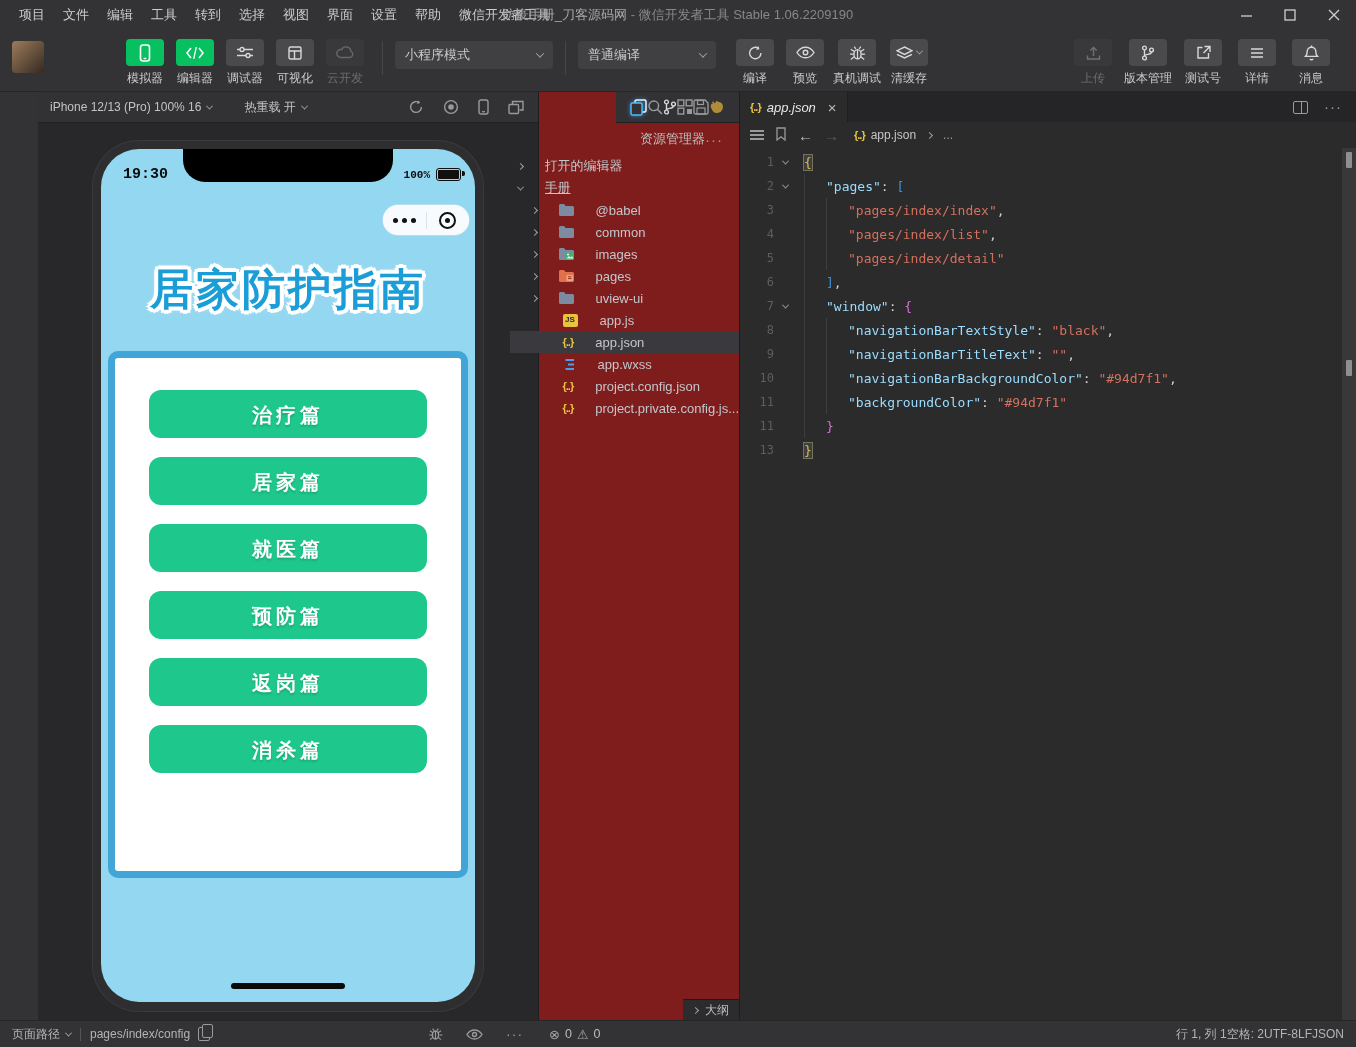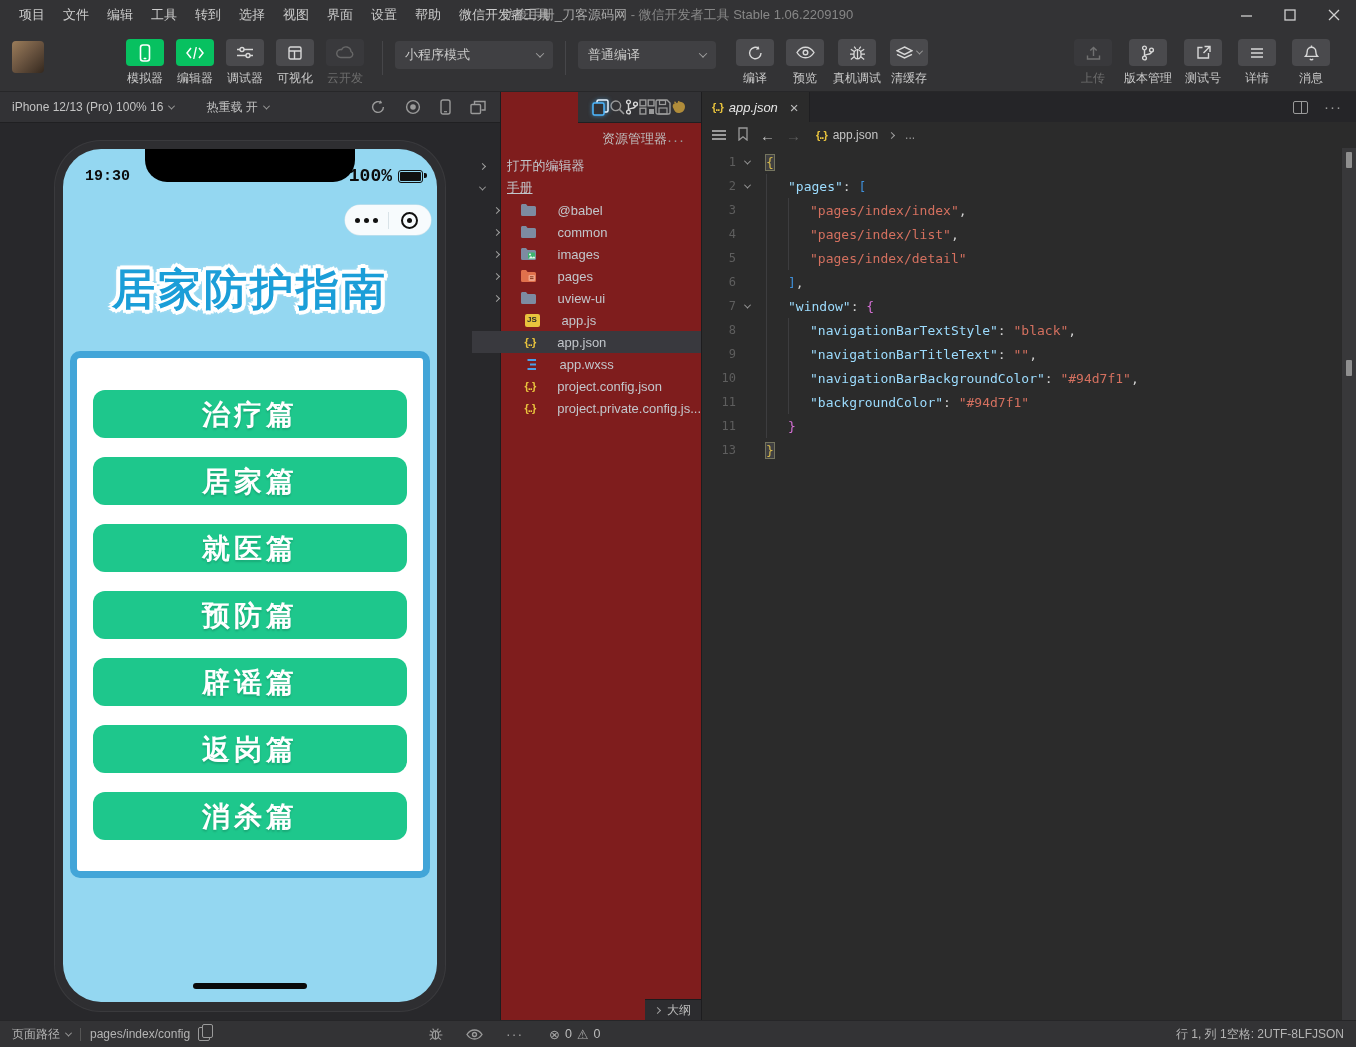--- a/index.html
+++ b/index.html
@@ -50,7 +50,7 @@
   .main{flex:1;display:flex;min-height:0;}
 
   
-  .simpane{width:500px;flex:none;background:#28282b;display:flex;flex-direction:column;border-right:1px solid #1d1d1f;}
+  .simpane{width:500px;flex:none;background:#28282b;display:flex;flex-direction:column;border-right:1px solid #1d1d1f;margin-left:38px;}
   .simbar{height:30px;flex:none;background:#323235;border-bottom:1px solid #202022;display:flex;align-items:center;padding:0 12px;color:#c3c3c3;font-size:12px;gap:6px;}
   .simsel{display:flex;align-items:center;gap:6px;cursor:default;white-space:nowrap;}
   .simsel + .simsel{margin-left:26px;}

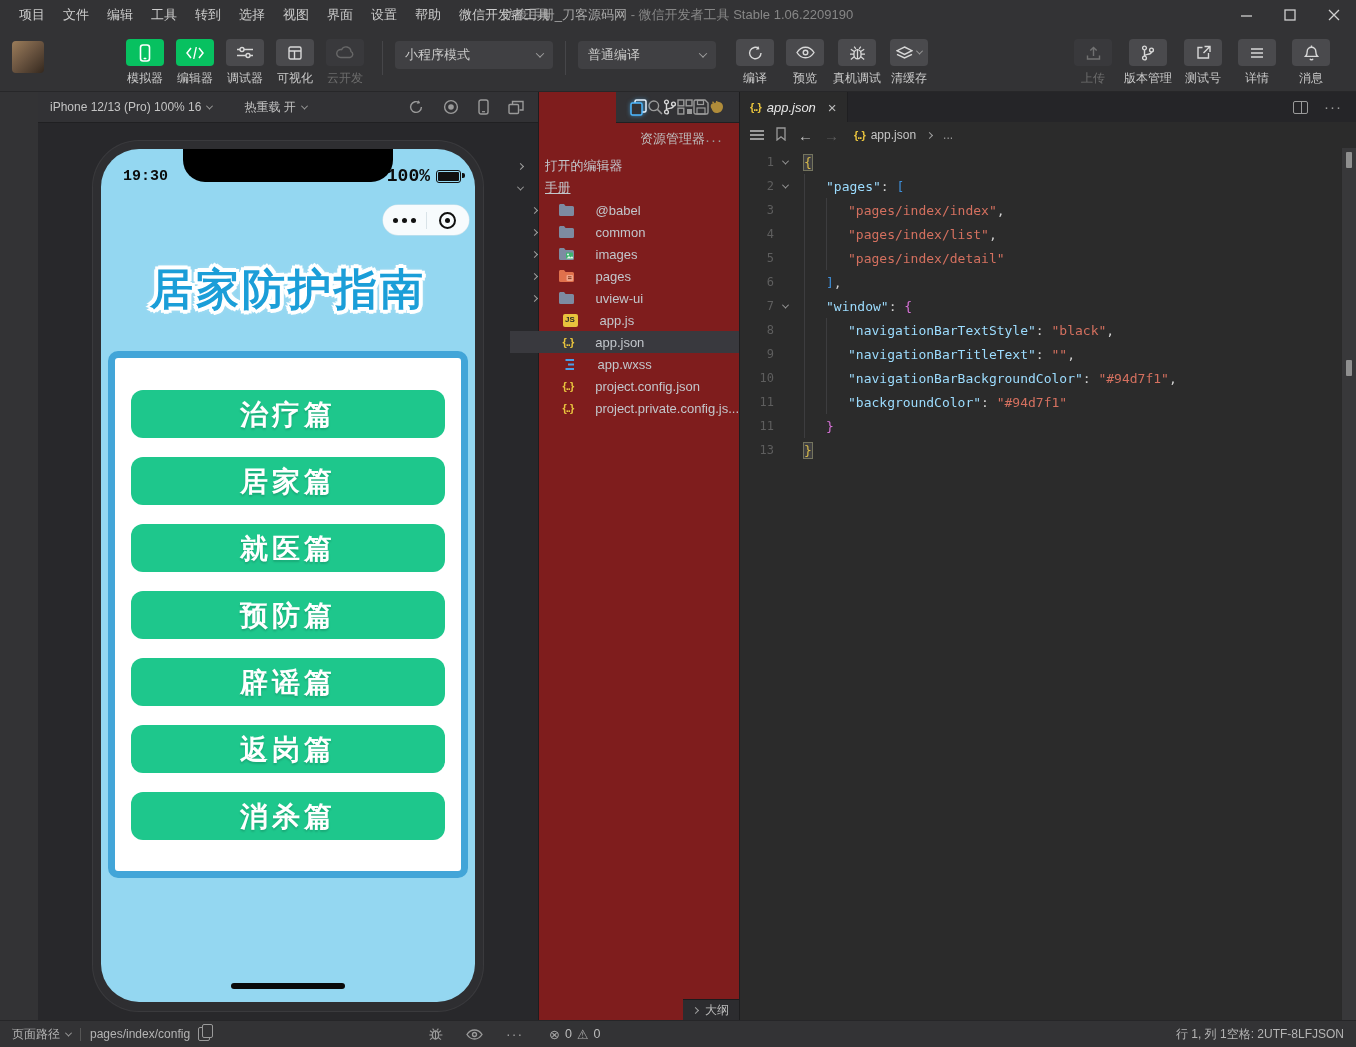--- a/index.html
+++ b/index.html
@@ -61,7 +61,7 @@
   .notch{position:absolute;left:50%;transform:translateX(-50%);top:0;width:210px;height:33px;background:#000;border-radius:0 0 22px 22px;}
   .pstatus{position:absolute;top:17px;left:0;right:0;display:flex;justify-content:space-between;align-items:center;padding:0 14px 0 22px;color:#0c0c0c;font-family:Liberation Mono, monospace;}
   .ptime{font-size:15px;font-weight:700;}
-  .pbat{display:flex;align-items:center;gap:6px;font-size:18px;font-weight:600;}
+  .pbat{display:flex;align-items:center;gap:6px;font-size:11px;font-weight:600;}
   .bat-icon{width:23px;height:11px;border:1.5px solid #101010;border-radius:3px;position:relative;display:inline-block;}
   .bat-icon::before{content:"";position:absolute;inset:1px;background:#101010;border-radius:1px;}
   .bat-icon::after{content:"";position:absolute;right:-4.5px;top:2px;width:2.5px;height:5px;background:#101010;border-radius:0 2px 2px 0;}

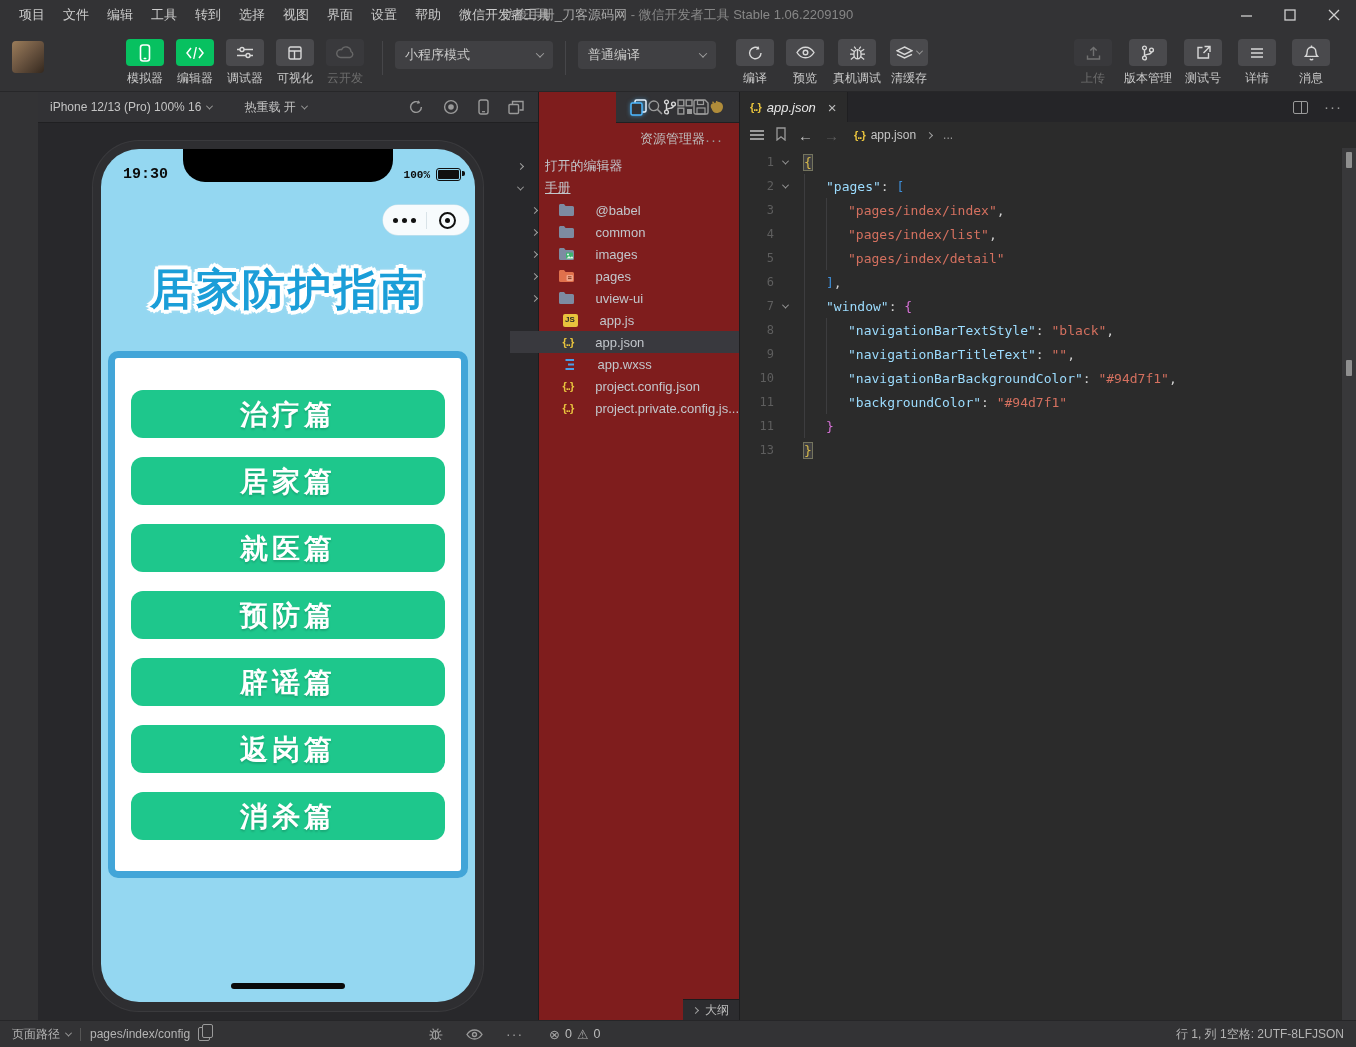--- a/index.html
+++ b/index.html
@@ -75,8 +75,8 @@
   .ptitle{position:absolute;top:112px;left:0;right:0;text-align:center;font-size:43px;font-weight:800;letter-spacing:3px;color:#1b9ed8;
     text-shadow:-3px -3px 0 #fff,3px -3px 0 #fff,-3px 3px 0 #fff,3px 3px 0 #fff,0 -4px 0 #fff,0 4px 0 #fff,-4px 0 0 #fff,4px 0 0 #fff,0 0 6px #fff;}
   .pcard{position:absolute;left:7px;top:202px;width:360px;height:527px;box-sizing:border-box;background:#fff;border:7px solid #42a5d8;border-radius:10px;padding-top:32px;}
-  .pbtn{display:block;width:314px;height:48px;margin:0 auto 19px auto;background:#1ec78c;border:none;border-radius:12px;color:#fff;
-    font-size:28px;font-weight:800;letter-spacing:4px;text-align:center;line-height:48px;font-family:inherit;cursor:pointer;
+  .pbtn{display:block;width:278px;height:48px;margin:0 auto 19px auto;background:#1ec78c;border:none;border-radius:12px;color:#fff;
+    font-size:20px;font-weight:800;letter-spacing:4px;text-align:center;line-height:48px;font-family:inherit;cursor:pointer;
     text-shadow:0 2px 2px rgba(0,0,0,.15);}
   .homebar{position:absolute;bottom:13px;left:50%;transform:translateX(-50%);width:114px;height:6px;border-radius:3px;background:#0a0a0a;}
 

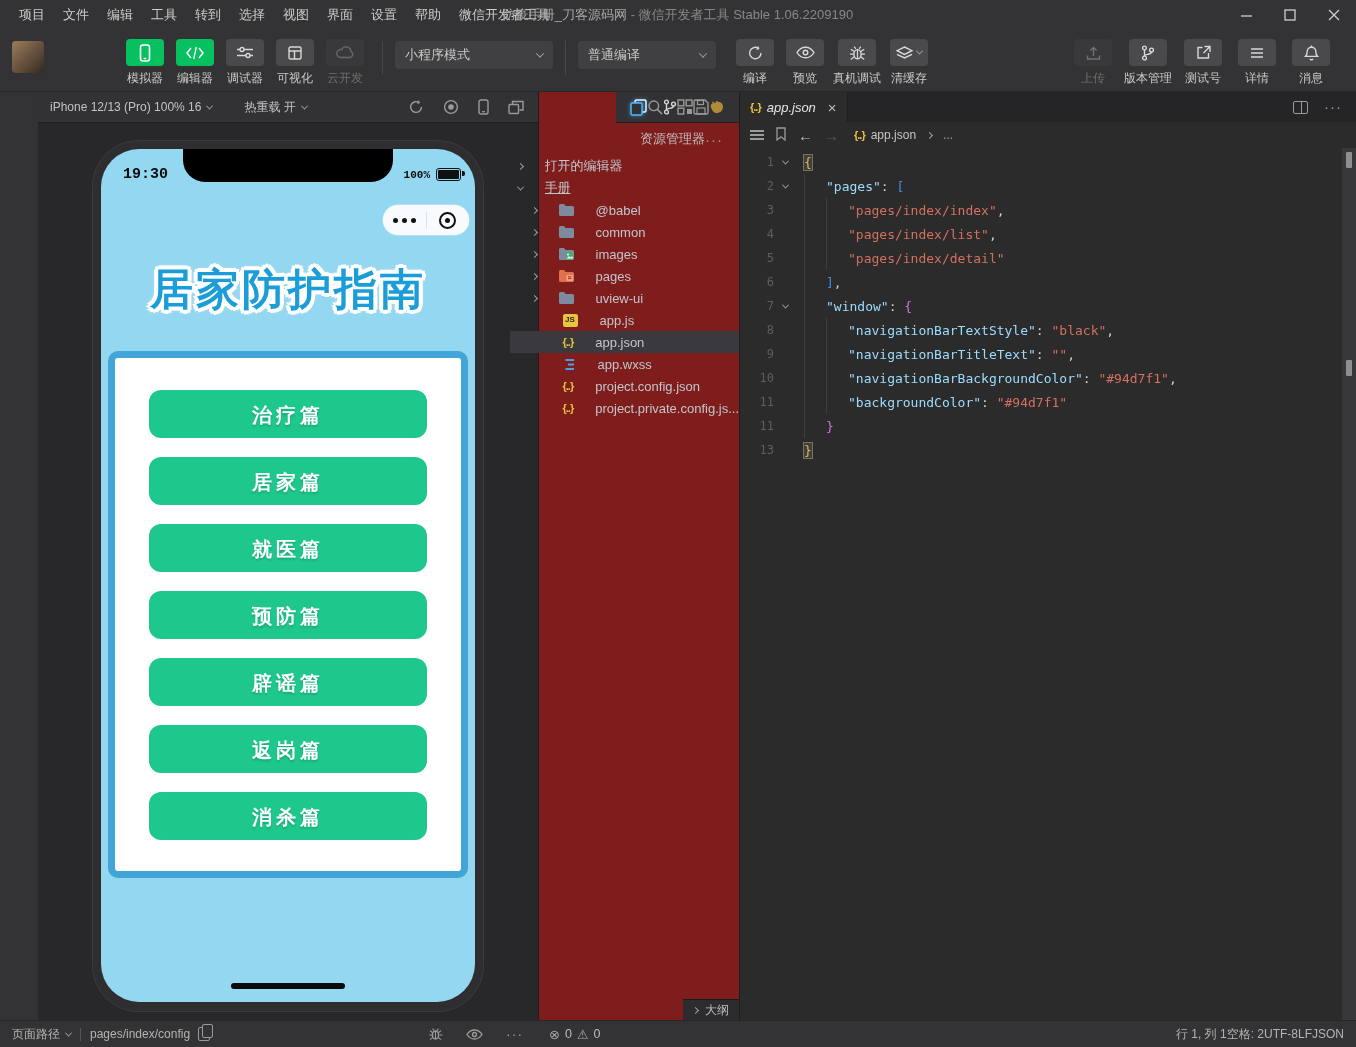--- a/index.html
+++ b/index.html
@@ -425,7 +425,6 @@
                   <button class="pbtn">居家篇</button>
                   <button class="pbtn">就医篇</button>
                   <button class="pbtn">预防篇</button>
-                  <button class="pbtn">辟谣篇</button>
                   <button class="pbtn">返岗篇</button>
                   <button class="pbtn">消杀篇</button>
                 </div>

